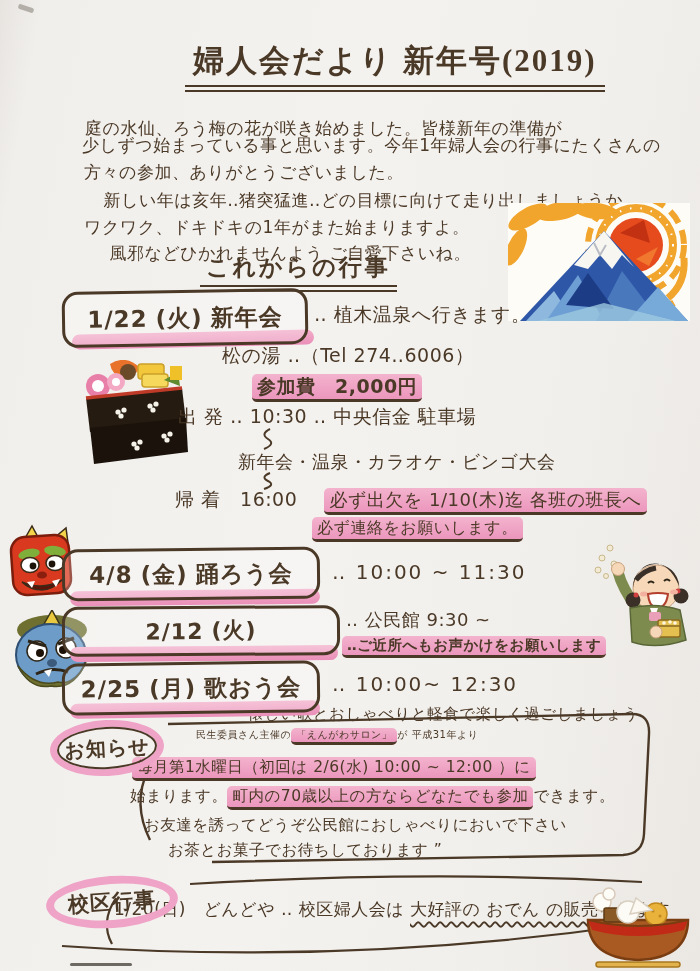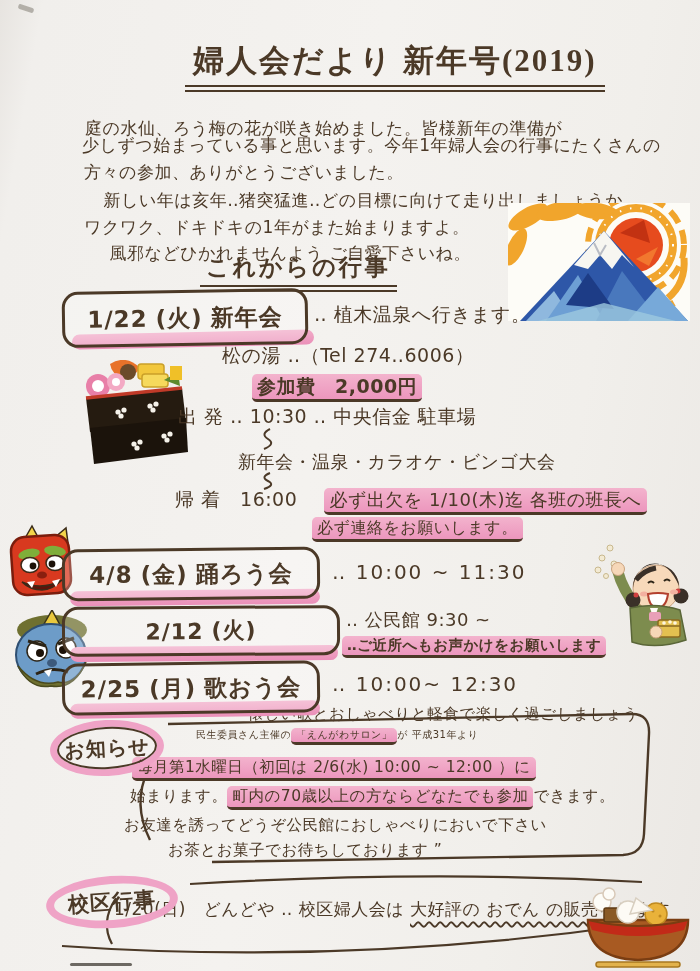--- a/index.html
+++ b/index.html
@@ -280,7 +280,7 @@
 <div class="line" style="left:130px; top:786px; font-size:15.5px;">
   <span>始まります。</span><span class="hlu">町内の70歳以上の方ならどなたでも参加</span><span>できます。</span>
 </div>
-<div class="line" style="left:124px; top:815px; font-size:15.5px;">お友達を誘ってどうぞ公民館におしゃべりにおいで下さい</div>
+<div class="line" style="left:144px; top:815px; font-size:15.5px;">お友達を誘ってどうぞ公民館におしゃべりにおいで下さい</div>
 <div class="line" style="left:168px; top:840px; font-size:15.5px;">お茶とお菓子でお待ちしております ”</div>
 
 <div class="ellipse-pink" style="left:46px; top:876px; width:132px; height:52px; transform:rotate(-4deg); border-width:8px;">

